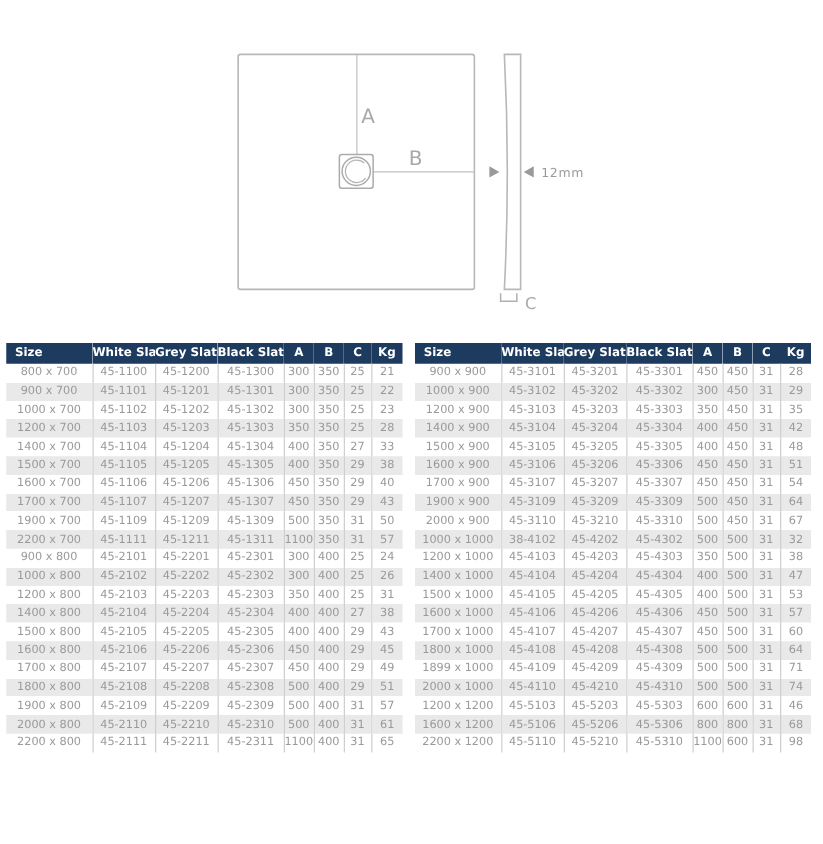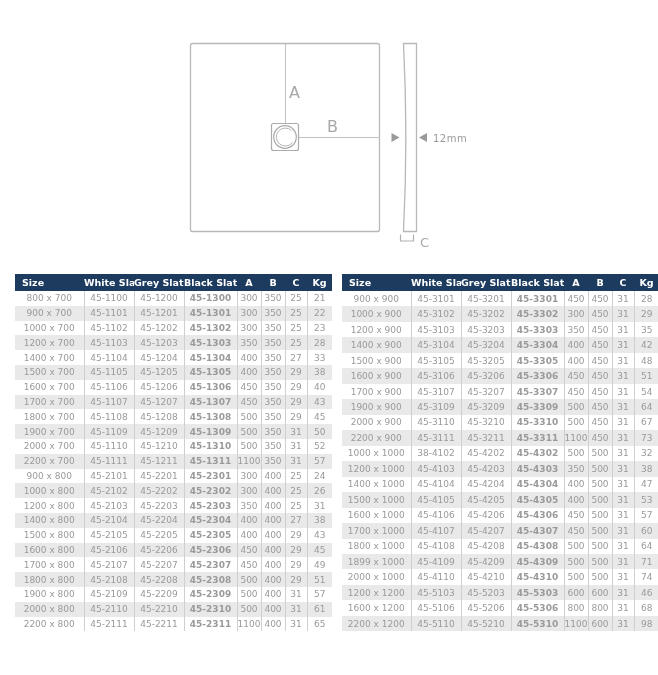--- a/index.html
+++ b/index.html
@@ -22,7 +22,7 @@
   }
   #tables {
     position: absolute;
-    left: 15px;
+    left: 5px;
     top: 274px;
     display: flex;
     gap: 10px;

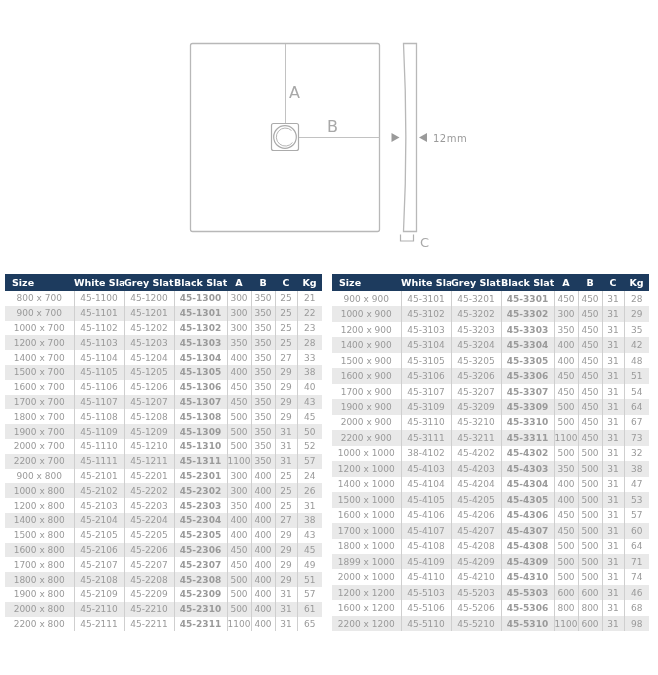--- a/index.html
+++ b/index.html
@@ -62,7 +62,7 @@
   .w-col0 { width: 62px; }
   .w-col1 { width: 50px; }
   .w-col2 { width: 50px; }
-  .w-col3 { width: 53px; font-weight: bold; }
+  .w-col3 { width: 53px; }
   .w-col4 { width: 24px; }
   .w-col5 { width: 24px; }
   .w-col6 { width: 22px; }

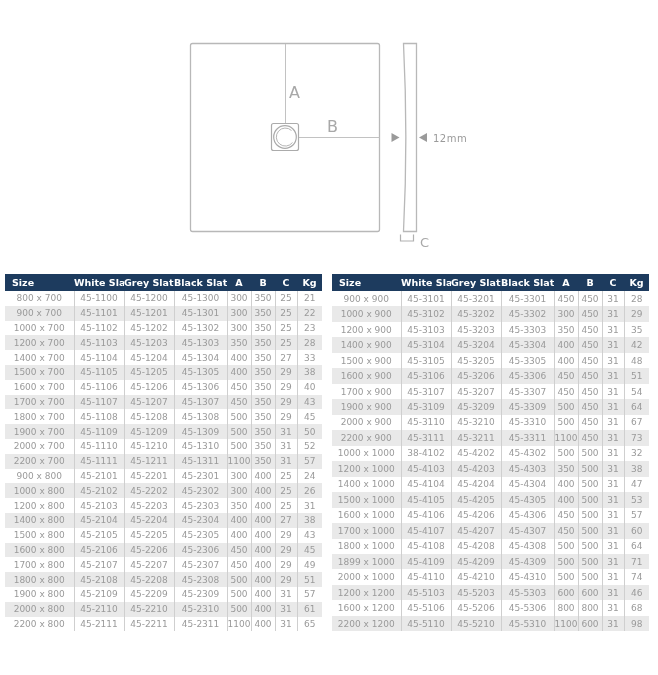--- a/index.html
+++ b/index.html
@@ -200,16 +200,6 @@
             <td class="col7 w-col7">43</td>
           </tr>
           <tr>
-            <td class="col0 w-col0">1800 x 700</td>
-            <td class="col1 w-col1">45-1108</td>
-            <td class="col2 w-col2">45-1208</td>
-            <td class="col3 w-col3">45-1308</td>
-            <td class="col4 w-col4">500</td>
-            <td class="col5 w-col5">350</td>
-            <td class="col6 w-col6">29</td>
-            <td class="col7 w-col7">45</td>
-          </tr>
-          <tr>
             <td class="col0 w-col0">1900 x 700</td>
             <td class="col1 w-col1">45-1109</td>
             <td class="col2 w-col2">45-1209</td>

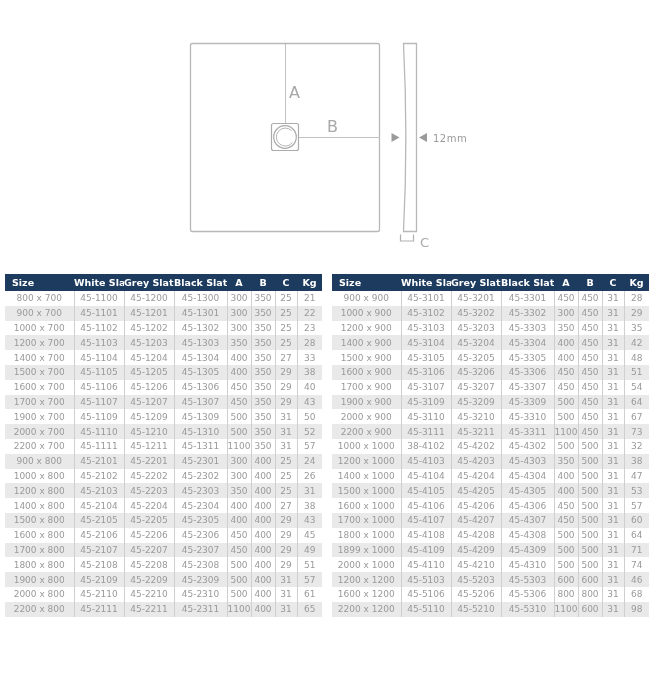--- a/index.html
+++ b/index.html
@@ -210,16 +210,6 @@
             <td class="col7 w-col7">50</td>
           </tr>
           <tr>
-            <td class="col0 w-col0">2000 x 700</td>
-            <td class="col1 w-col1">45-1110</td>
-            <td class="col2 w-col2">45-1210</td>
-            <td class="col3 w-col3">45-1310</td>
-            <td class="col4 w-col4">500</td>
-            <td class="col5 w-col5">350</td>
-            <td class="col6 w-col6">31</td>
-            <td class="col7 w-col7">52</td>
-          </tr>
-          <tr>
             <td class="col0 w-col0">2200 x 700</td>
             <td class="col1 w-col1">45-1111</td>
             <td class="col2 w-col2">45-1211</td>

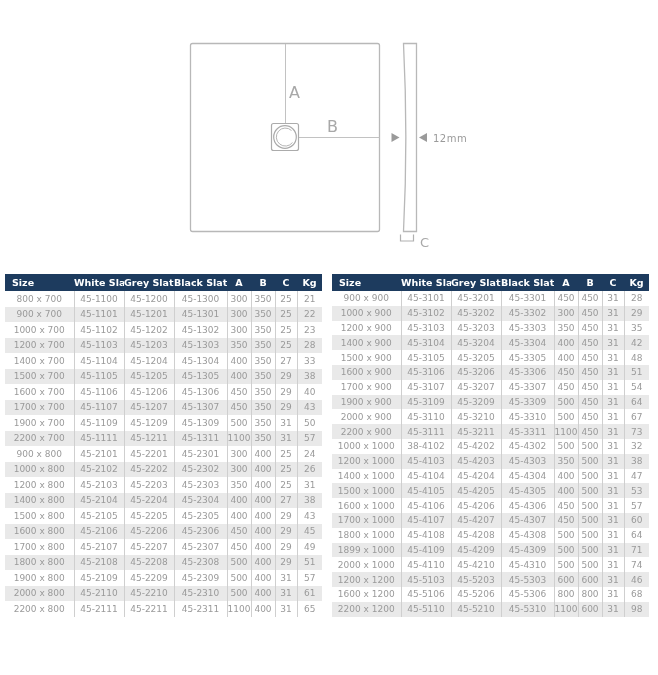--- a/index.html
+++ b/index.html
@@ -436,16 +436,6 @@
             <td class="col7 w-col7">67</td>
           </tr>
           <tr>
-            <td class="col0 w-col0">2200 x 900</td>
-            <td class="col1 w-col1">45-3111</td>
-            <td class="col2 w-col2">45-3211</td>
-            <td class="col3 w-col3">45-3311</td>
-            <td class="col4 w-col4">1100</td>
-            <td class="col5 w-col5">450</td>
-            <td class="col6 w-col6">31</td>
-            <td class="col7 w-col7">73</td>
-          </tr>
-          <tr>
             <td class="col0 w-col0">1000 x 1000</td>
             <td class="col1 w-col1">38-4102</td>
             <td class="col2 w-col2">45-4202</td>

